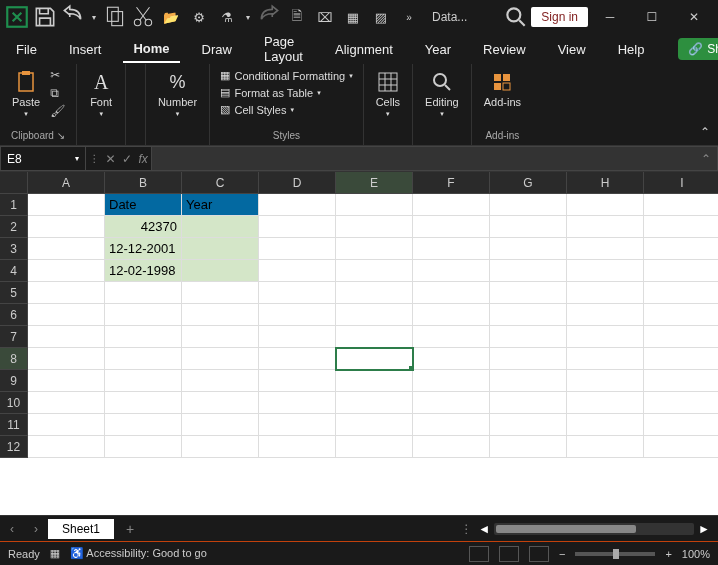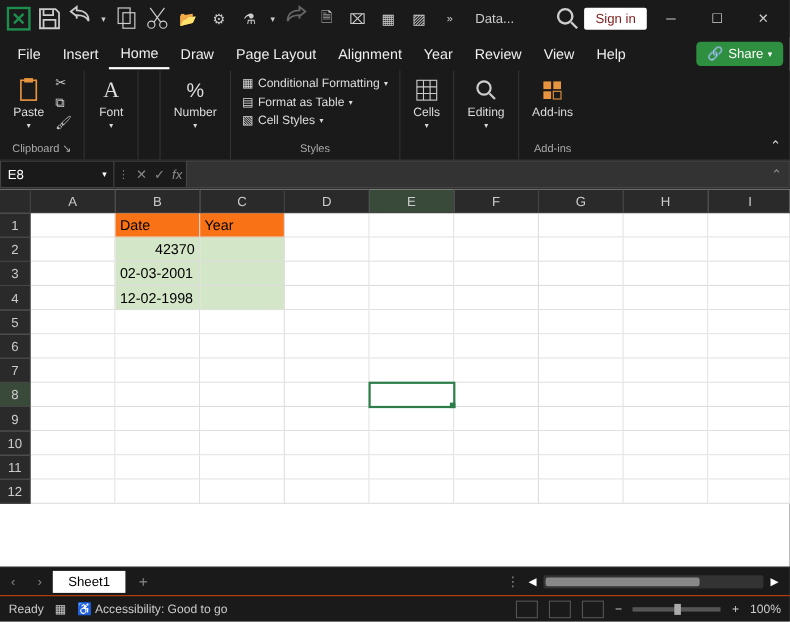--- a/index.html
+++ b/index.html
@@ -10,7 +10,7 @@
 .titlebar .docname { color: #ccc; font-size: 12px; padding: 0 8px; }
 .titlebar .signin { background: #fff; color: #7f1d1d; padding: 3px 10px; font-size: 12px; border-radius: 2px; }
 .titlebar .winbtn { width: 40px; height: 30px; display: flex; align-items: center; justify-content: center; color: #ccc; }
-.menubar { height: 30px; display: flex; align-items: center; padding: 0 6px; gap: 0; }
+.menubar { height: 30px; display: flex; align-items: center; padding: 0 6px; gap: 12px; }
 .menubar .mitem { padding: 5px 10px; color: #eee; font-size: 13px; }
 .menubar .mitem.active { border-bottom: 2px solid #fff; font-weight: 400; }
 .menubar .mspacer { flex: 1; }

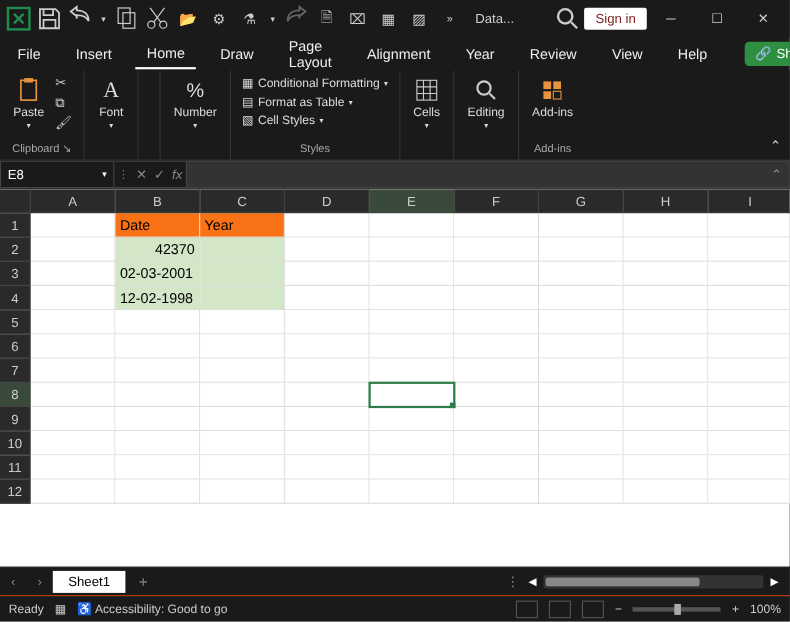--- a/index.html
+++ b/index.html
@@ -12,7 +12,7 @@
 .titlebar .winbtn { width: 40px; height: 30px; display: flex; align-items: center; justify-content: center; color: #ccc; }
 .menubar { height: 30px; display: flex; align-items: center; padding: 0 6px; gap: 12px; }
 .menubar .mitem { padding: 5px 10px; color: #eee; font-size: 13px; }
-.menubar .mitem.active { border-bottom: 2px solid #fff; font-weight: 400; }
+.menubar .mitem.active { border-bottom: 2px solid #fff; font-weight: 700; }
 .menubar .mspacer { flex: 1; }
 .share-btn { background: #2d8f3f; color: #fff; padding: 4px 10px; border-radius: 4px; font-size: 12px; display: flex; align-items: center; gap: 4px; }
 .ribbon { height: 82px; background: #1a1a1a; display: flex; border-bottom: 1px solid #333; position: relative; }

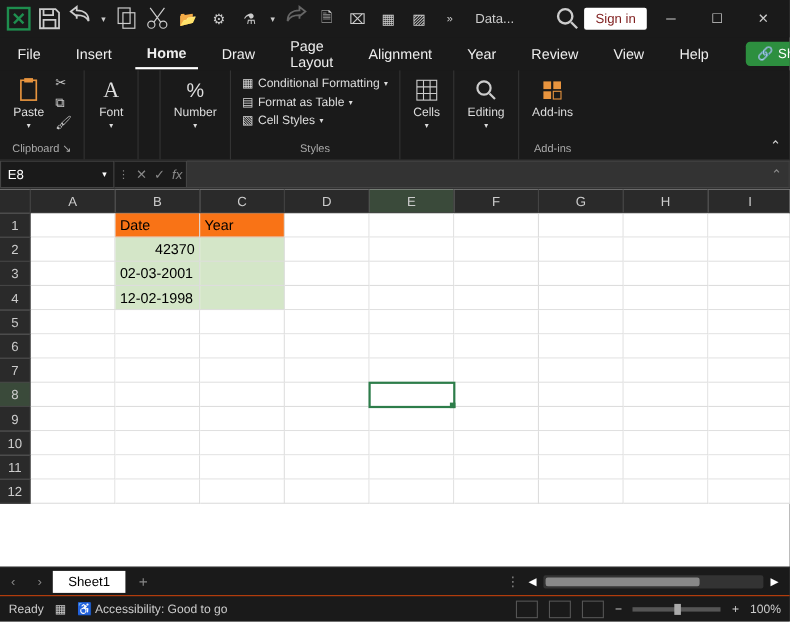--- a/index.html
+++ b/index.html
@@ -27,7 +27,7 @@
 .styles-list div { display: flex; align-items: center; gap: 4px; padding: 1px 2px; }
 .ribbon .collapse { position: absolute; right: 8px; bottom: 6px; color: #ccc; }
 .formula-row { height: 26px; display: flex; align-items: stretch; background: #1a1a1a; border-bottom: 1px solid #333; }
-.namebox { width: 104px; background: #1a1a1a; border: 1px solid #444; color: #fff; padding: 0 6px; display: flex; align-items: center; font-size: 12px; justify-content: space-between; }
+.namebox { width: 86px; background: #1a1a1a; border: 1px solid #444; color: #fff; padding: 0 6px; display: flex; align-items: center; font-size: 12px; justify-content: space-between; }
 .fx-btns { width: 66px; display: flex; align-items: center; justify-content: space-around; color: #888; border: 1px solid #444; border-left: none; }
 .fx-input { flex: 1; background: #333; border: 1px solid #444; border-left: none; display: flex; align-items: center; padding: 0 6px; position: relative; }
 .fx-input .exp { position: absolute; right: 6px; color: #888; }

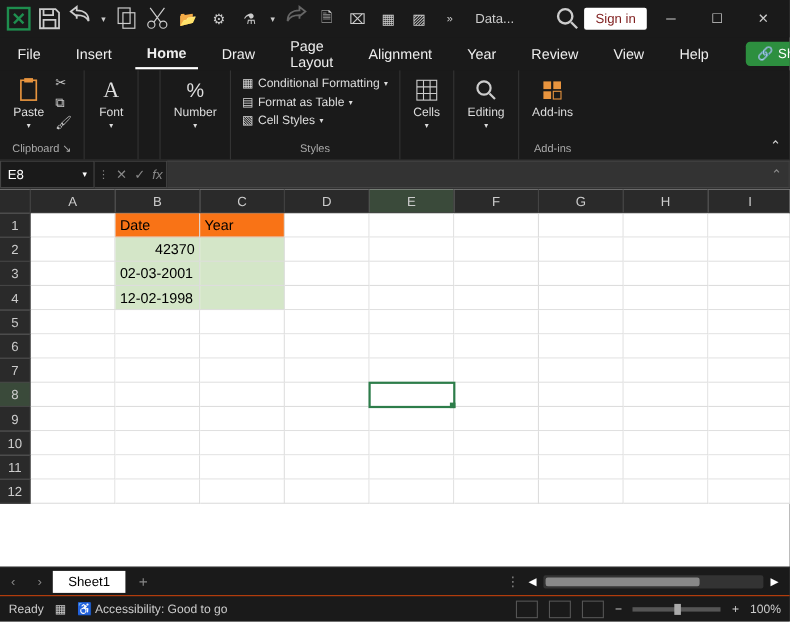--- a/index.html
+++ b/index.html
@@ -38,7 +38,7 @@
 .rowhdr.sel { background: #3a4a3a; }
 .cell { background: #fff; border-right: 1px solid #ddd; border-bottom: 1px solid #ddd; color: #000; font-size: 13px; padding: 0 4px; display: flex; align-items: center; }
 .cell.right { justify-content: flex-end; }
-.cell.hdr-orange { background: #f97316; color: #000; }
+.cell.hdr-orange { background: #0369a1; color: #000; }
 .cell.light-green { background: #d4e6c8; }
 .cell.selected { outline: 2px solid #2d7d4a; outline-offset: -1px; position: relative; }
 .cell.selected::after { content: ''; position: absolute; right: -2px; bottom: -2px; width: 5px; height: 5px; background: #2d7d4a; }

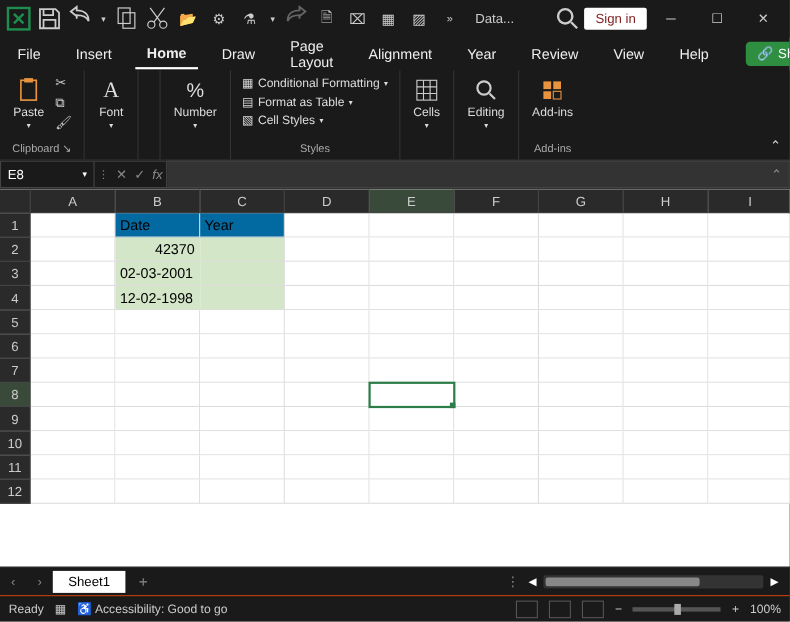--- a/index.html
+++ b/index.html
@@ -291,7 +291,7 @@
       <div class="cell"></div>
       <div class="rowhdr">3</div>
       <div class="cell"></div>
-      <div class="cell light-green">02-03-2001</div>
+      <div class="cell light-green">12-12-2001</div>
       <div class="cell light-green"></div>
       <div class="cell"></div>
       <div class="cell"></div>

